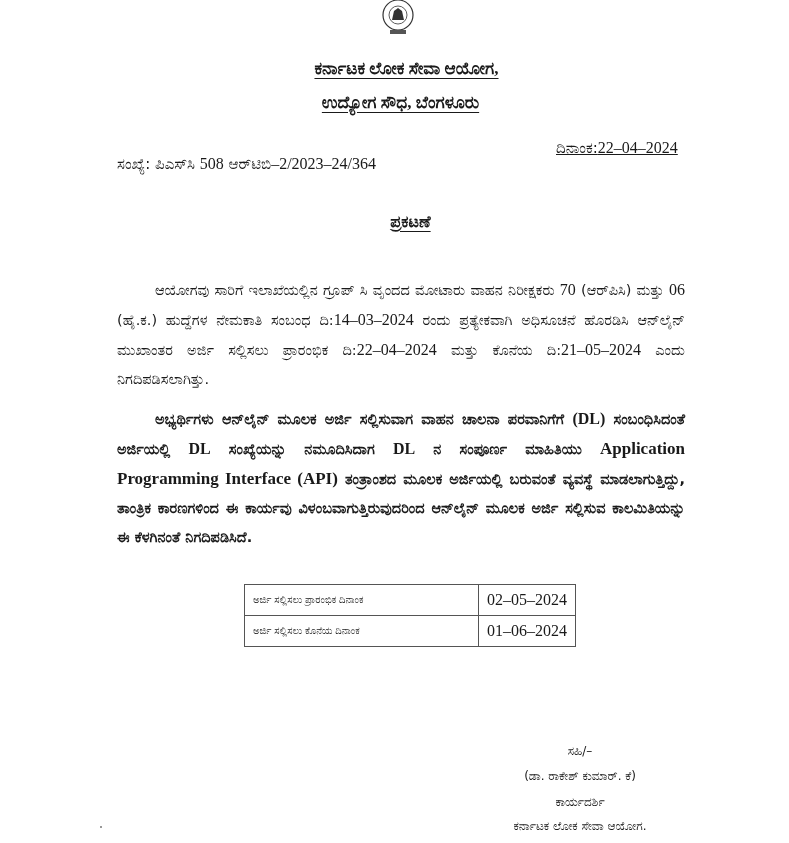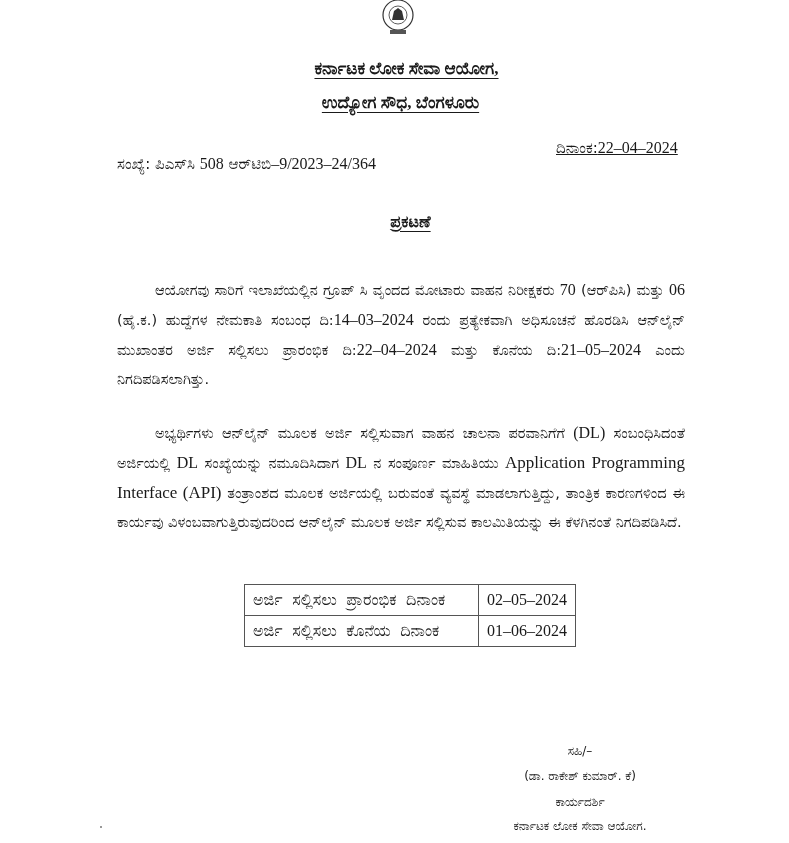--- a/index.html
+++ b/index.html
@@ -86,7 +86,7 @@
 </div>
 
 <div class="ref">
-  <span>ಸಂಖ್ಯೆ: ಪಿಎಸ್‌ಸಿ </span><span class="num">508</span><span> ಆರ್‌ಟಿಬಿ</span><span class="num">–9/2023–24/364</span>
+  <span>ಸಂಖ್ಯೆ: ಪಿಎಸ್‌ಸಿ </span><span class="num">508</span><span> ಆರ್‌ಟಿಬಿ</span><span class="num">–2/2023–24/364</span>
 </div>
 
 <div class="date">

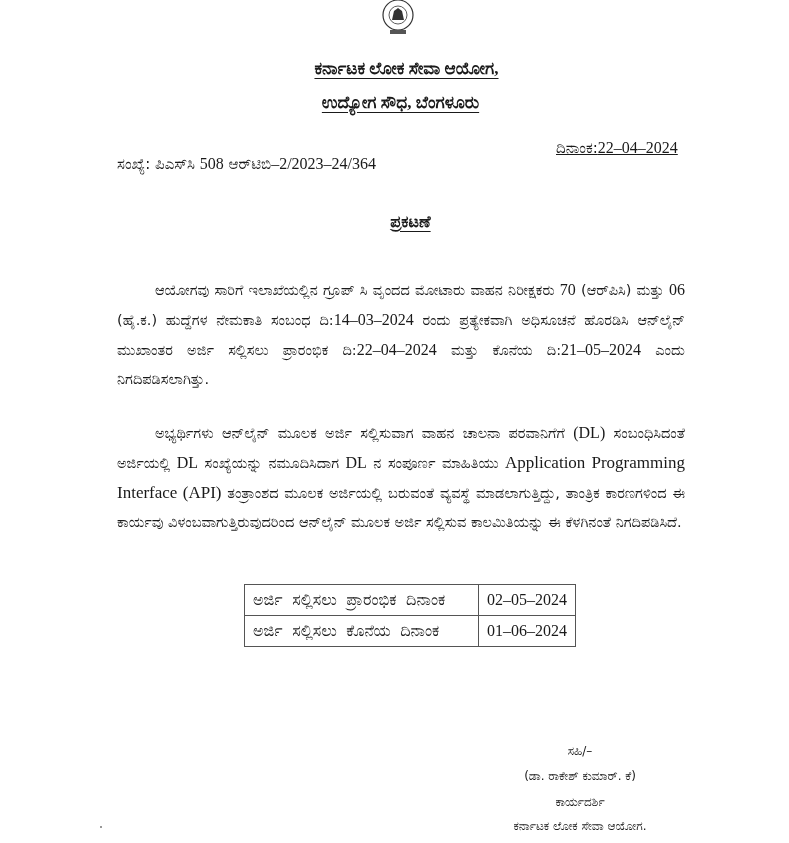--- a/index.html
+++ b/index.html
@@ -40,7 +40,7 @@
       line-height: 29px; text-align: justify; text-indent: 38px;
     }
     .p1 { top: 275px; }
-    .p2 { top: 418px; }
+    .p2 { top: 404px; font-weight: bold; }
     .para .num { font-family: "Liberation Serif", serif; font-size: 16px; }
     .para .latin { font-family: "Liberation Serif", serif; font-size: 17px; }
     table.dates {

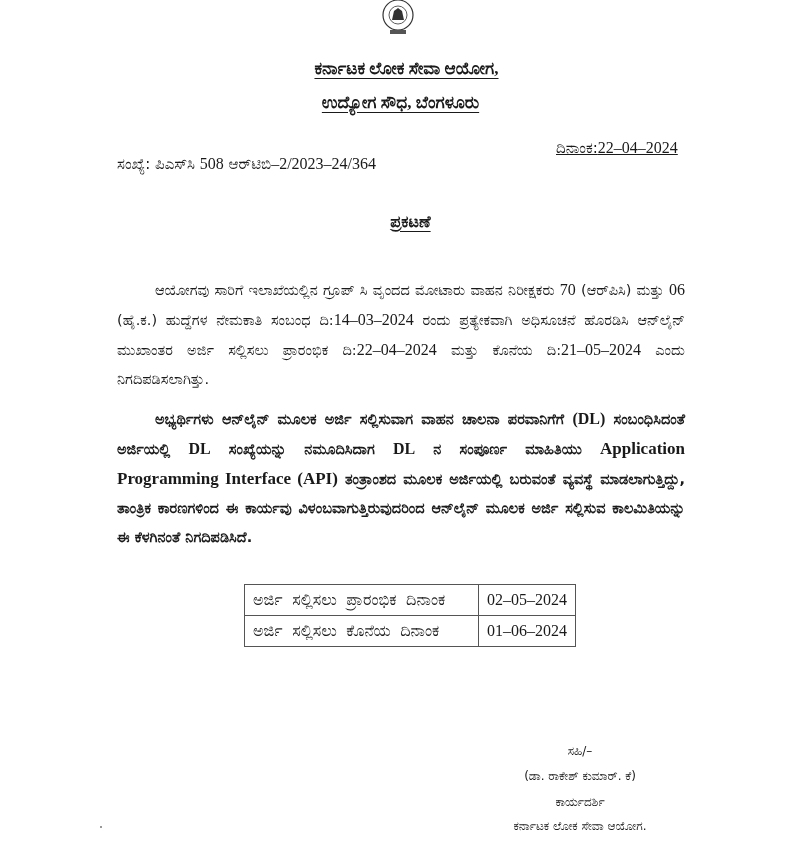--- a/index.html
+++ b/index.html
@@ -51,7 +51,7 @@
       border: 1px solid #555; height: 30px; padding: 0 8px;
     }
     table.dates td.label {
-      width: 217px; font-family: Liberation Mono, monospace; font-size: 16px;
+      width: 217px; font-family: Liberation Sans, sans-serif; font-size: 10px;
     }
     table.dates td.value {
       width: 80px; font-family: "Liberation Serif", serif; font-size: 16px;

